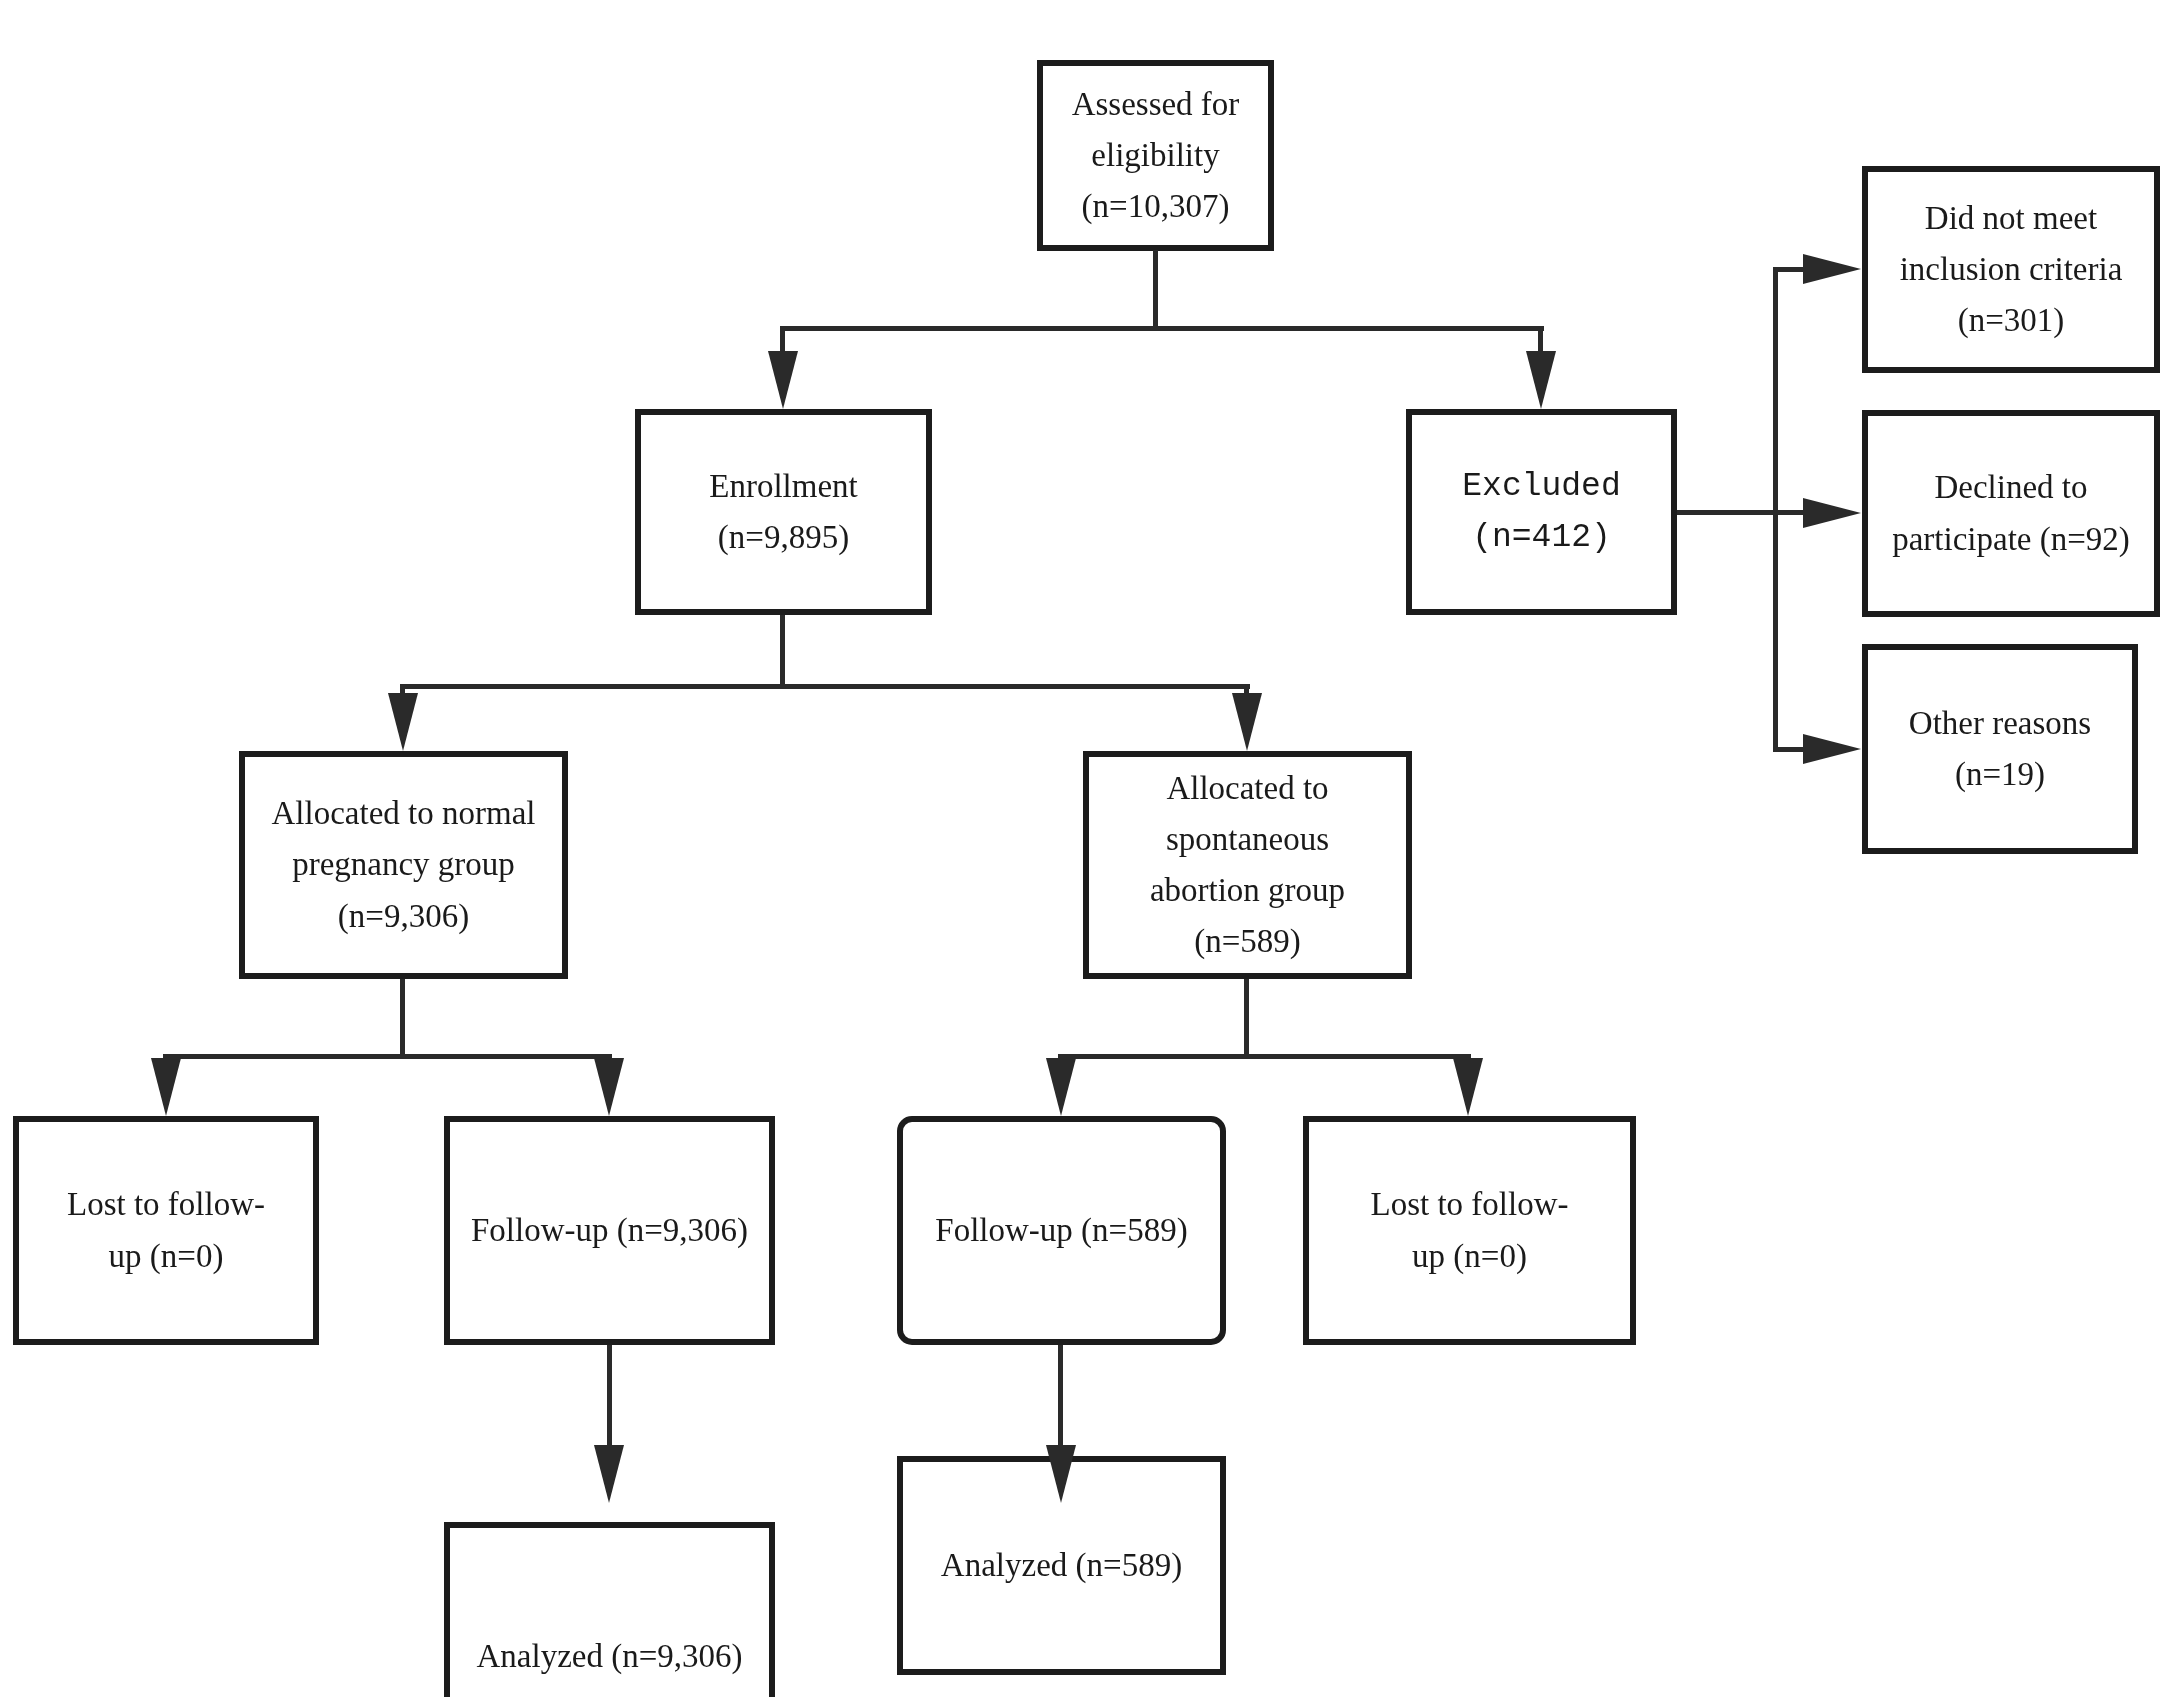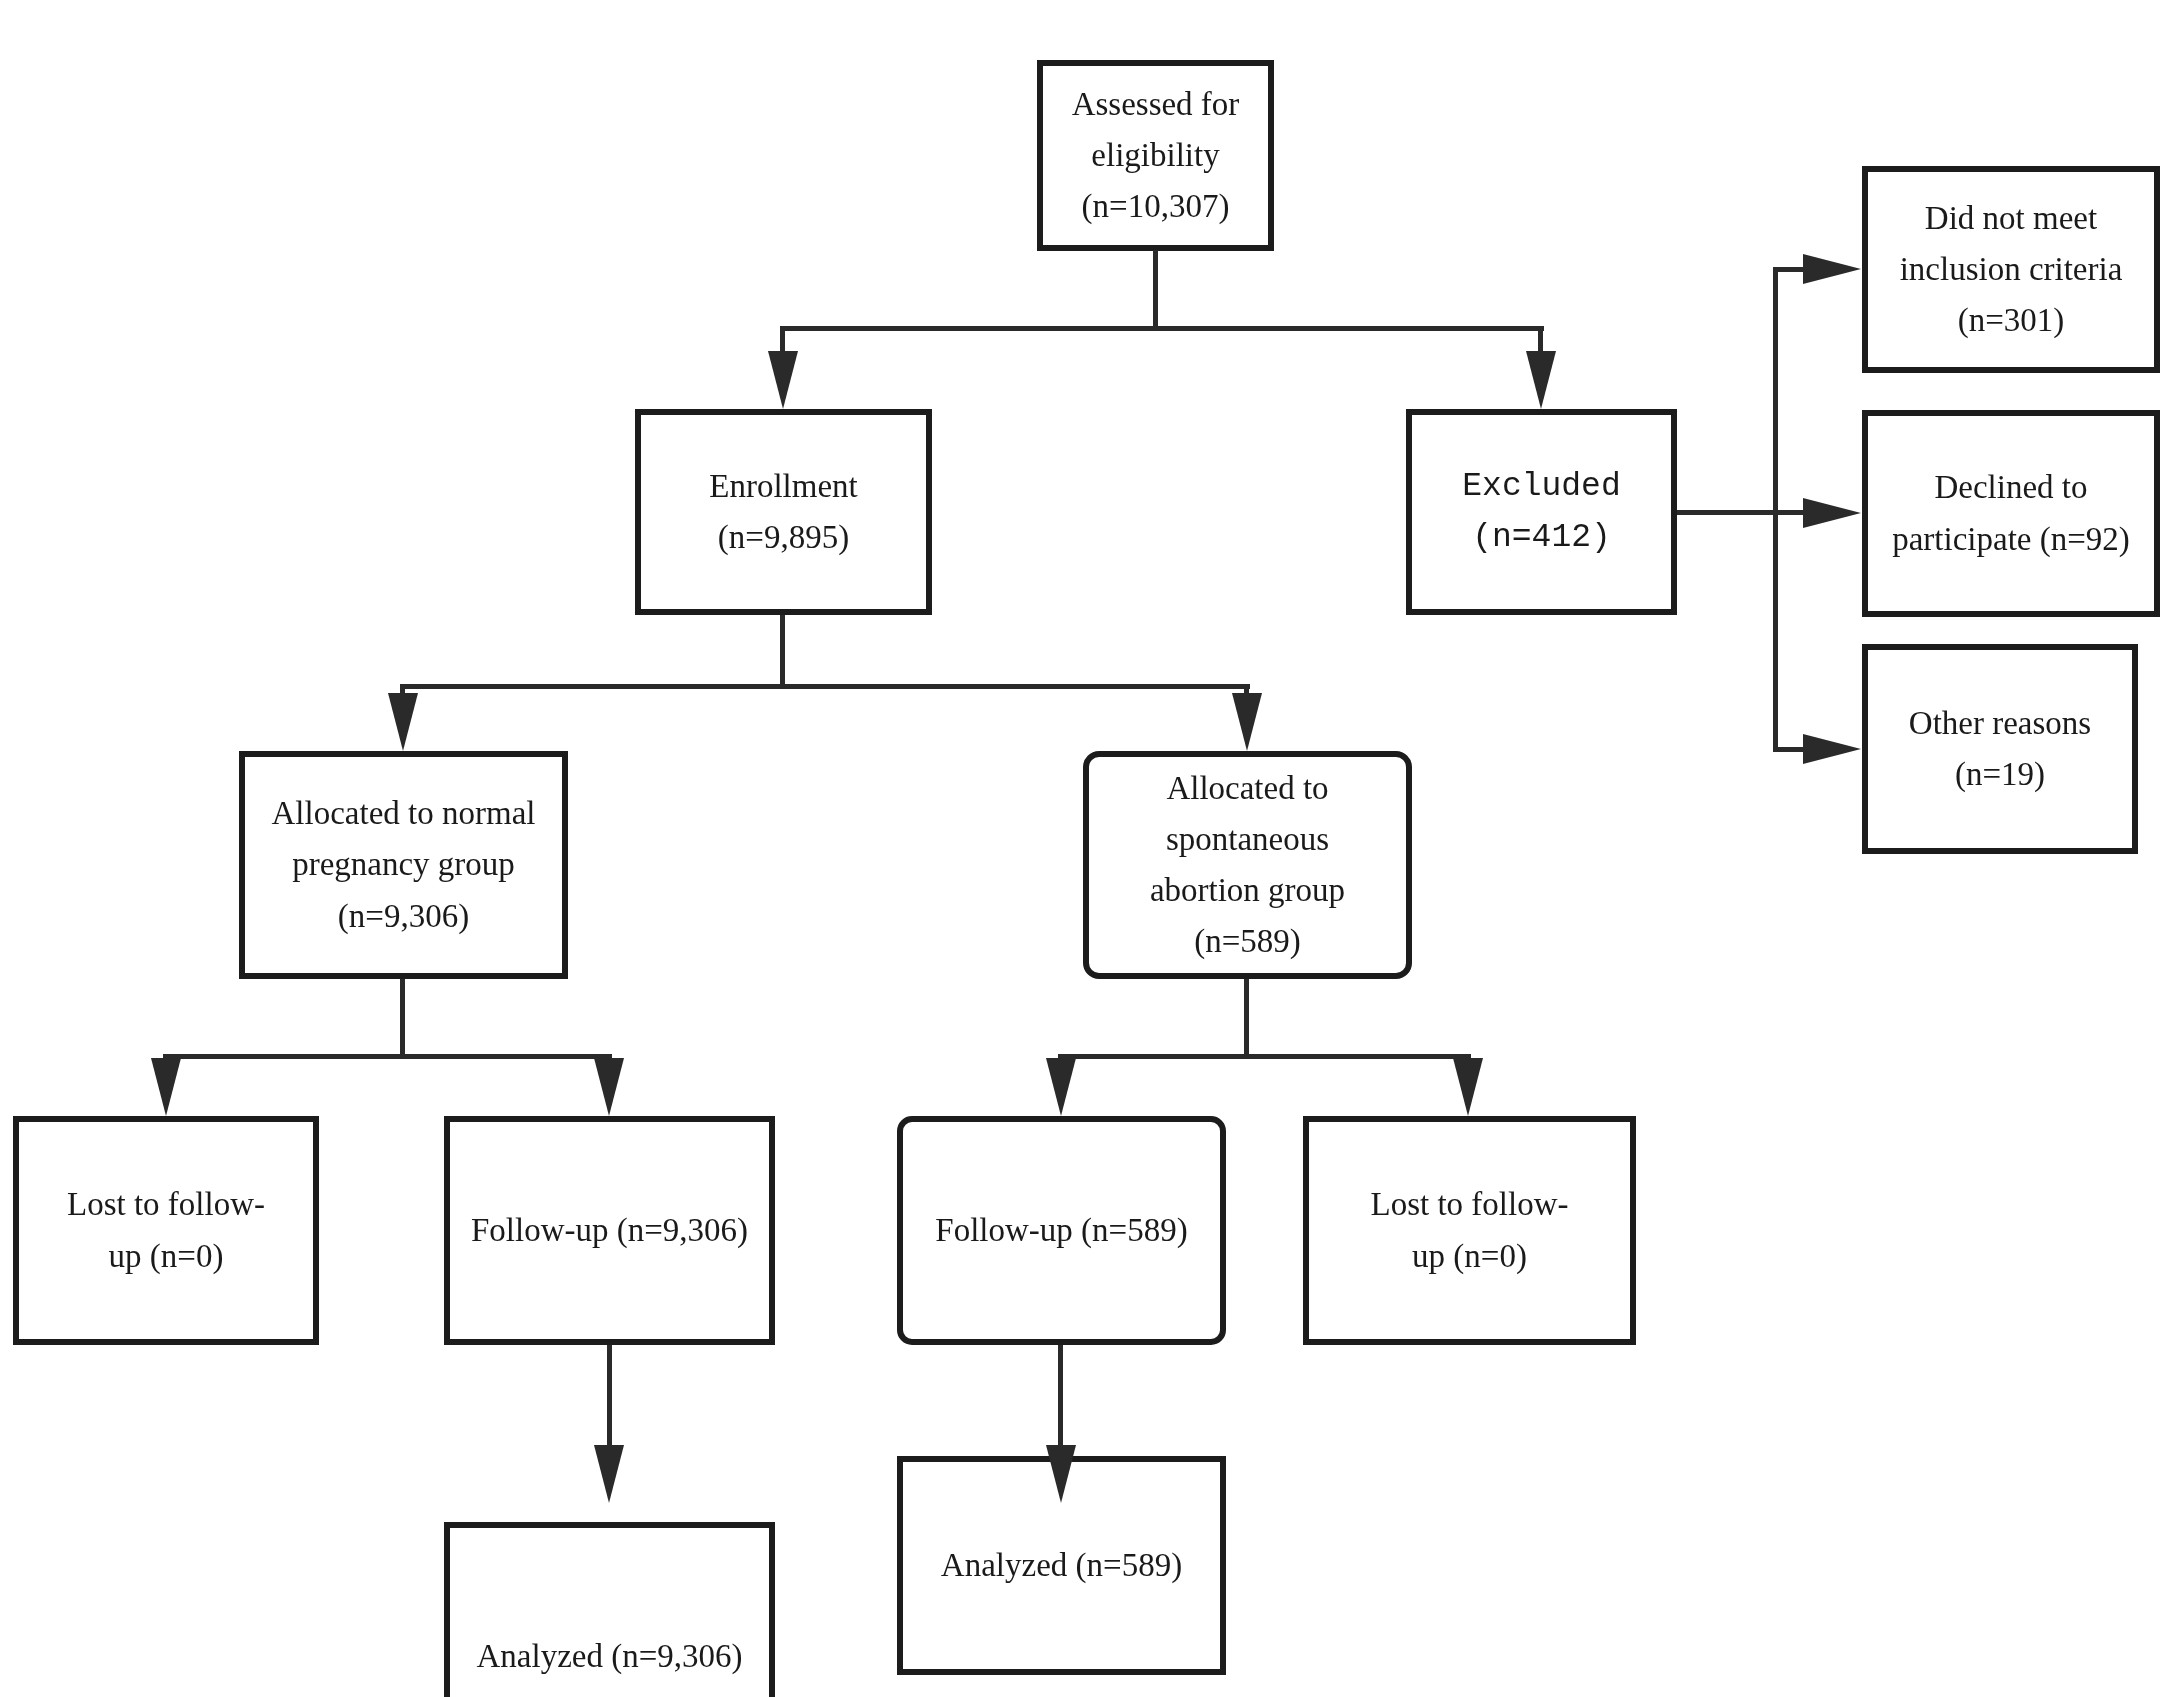--- a/index.html
+++ b/index.html
@@ -83,7 +83,7 @@
 (n=9,306)</span>
   </div>
 
-  <div class="box" style="left:1083px;top:707px;width:329px;height:228px;border-radius:16px;">
+  <div class="box" style="left:1083px;top:707px;width:329px;height:228px;">
     <span class="lbl">Allocated to
 spontaneous
 abortion group

